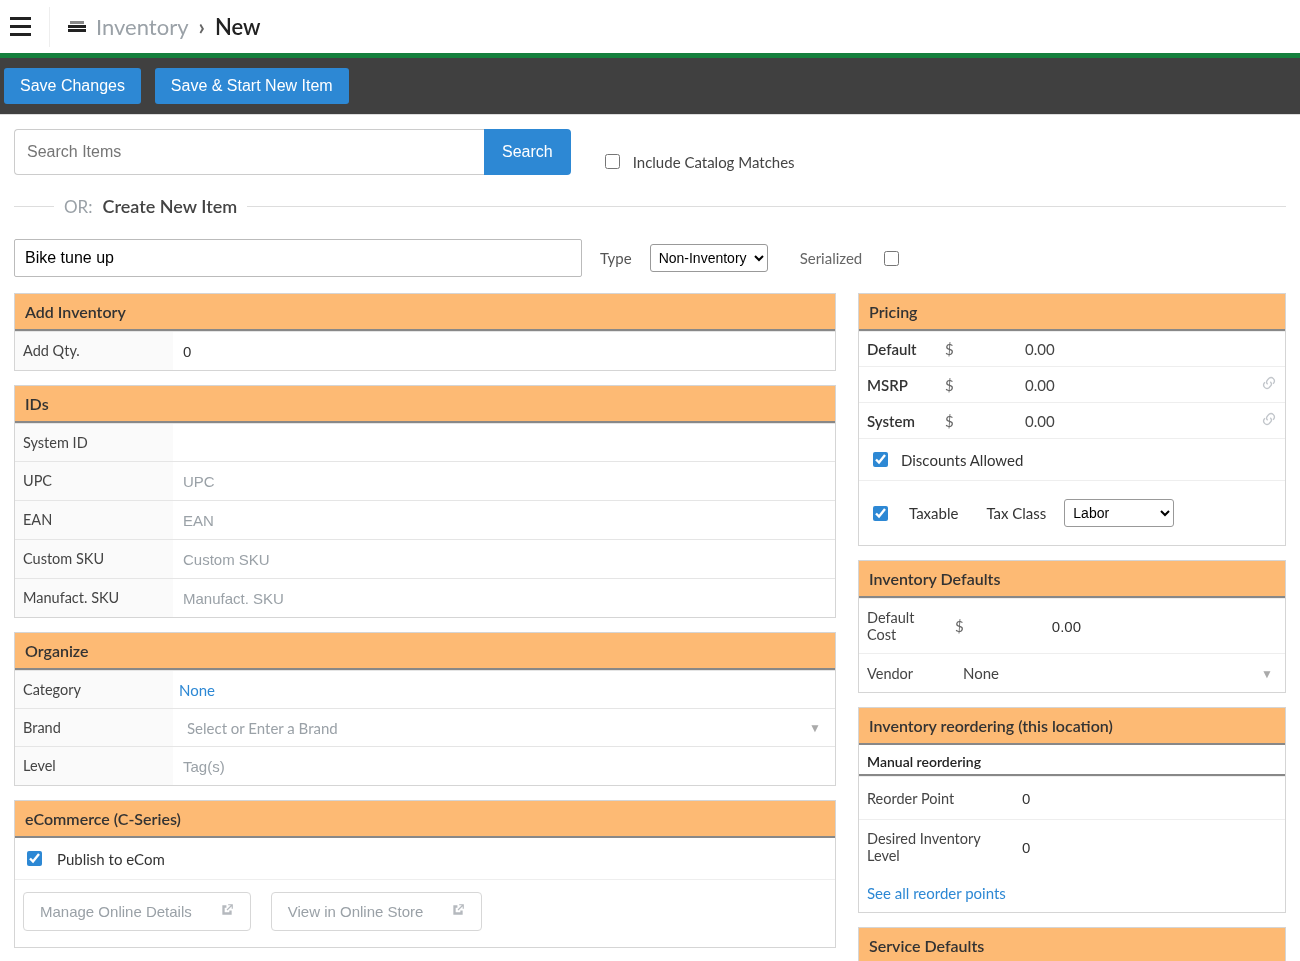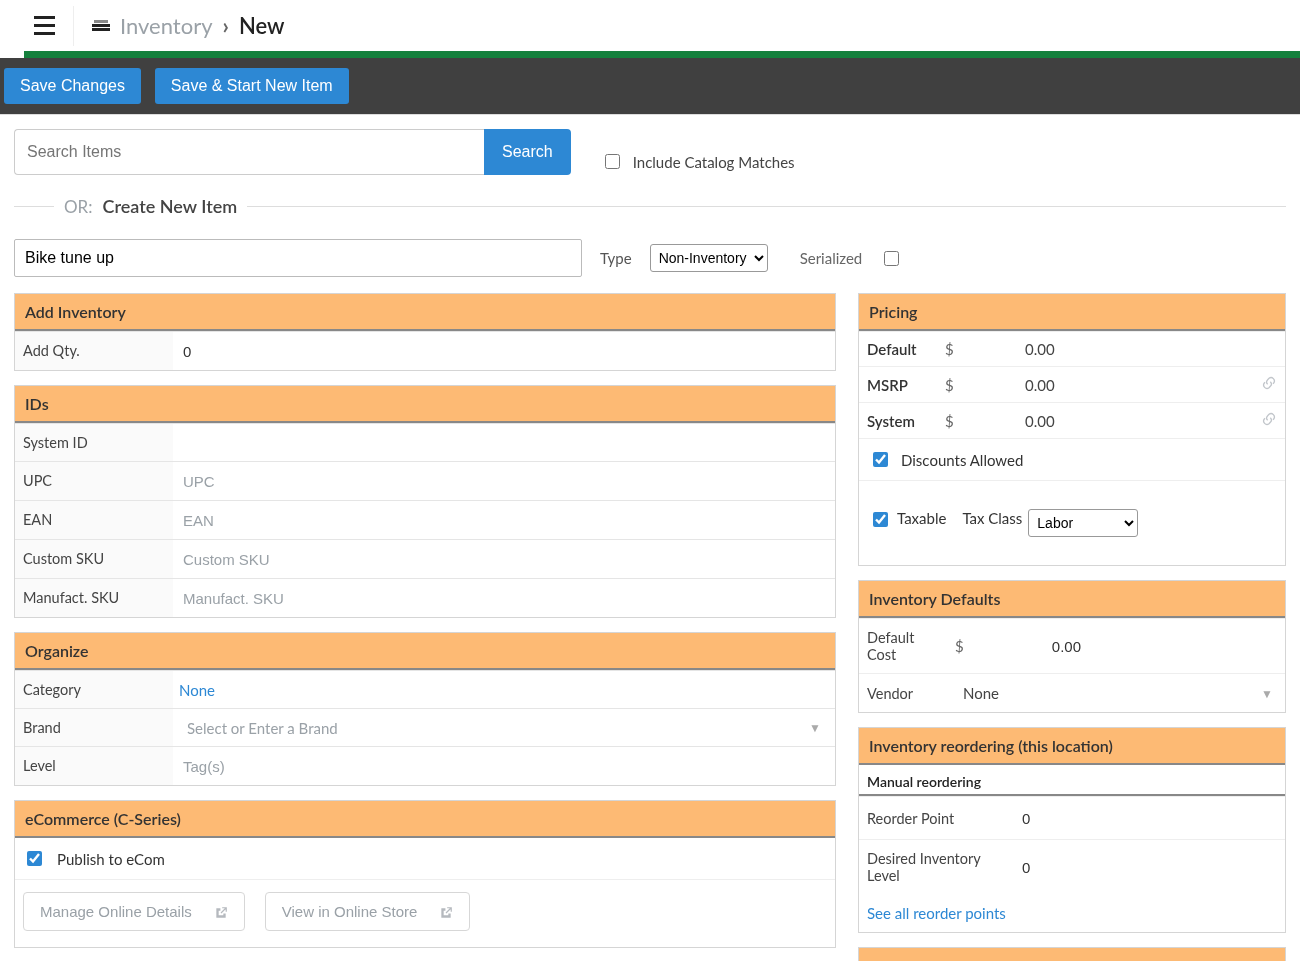--- a/index.html
+++ b/index.html
@@ -14,9 +14,8 @@
     display: flex;
     align-items: center;
     height: 58px;
-    border-bottom: 7px solid #15803d;
+    border-bottom: 5px solid #15803d;
     padding: 0 10px;
-    margin-left: 24px;
   }
   .hamburger {
     width: 40px; height: 40px;

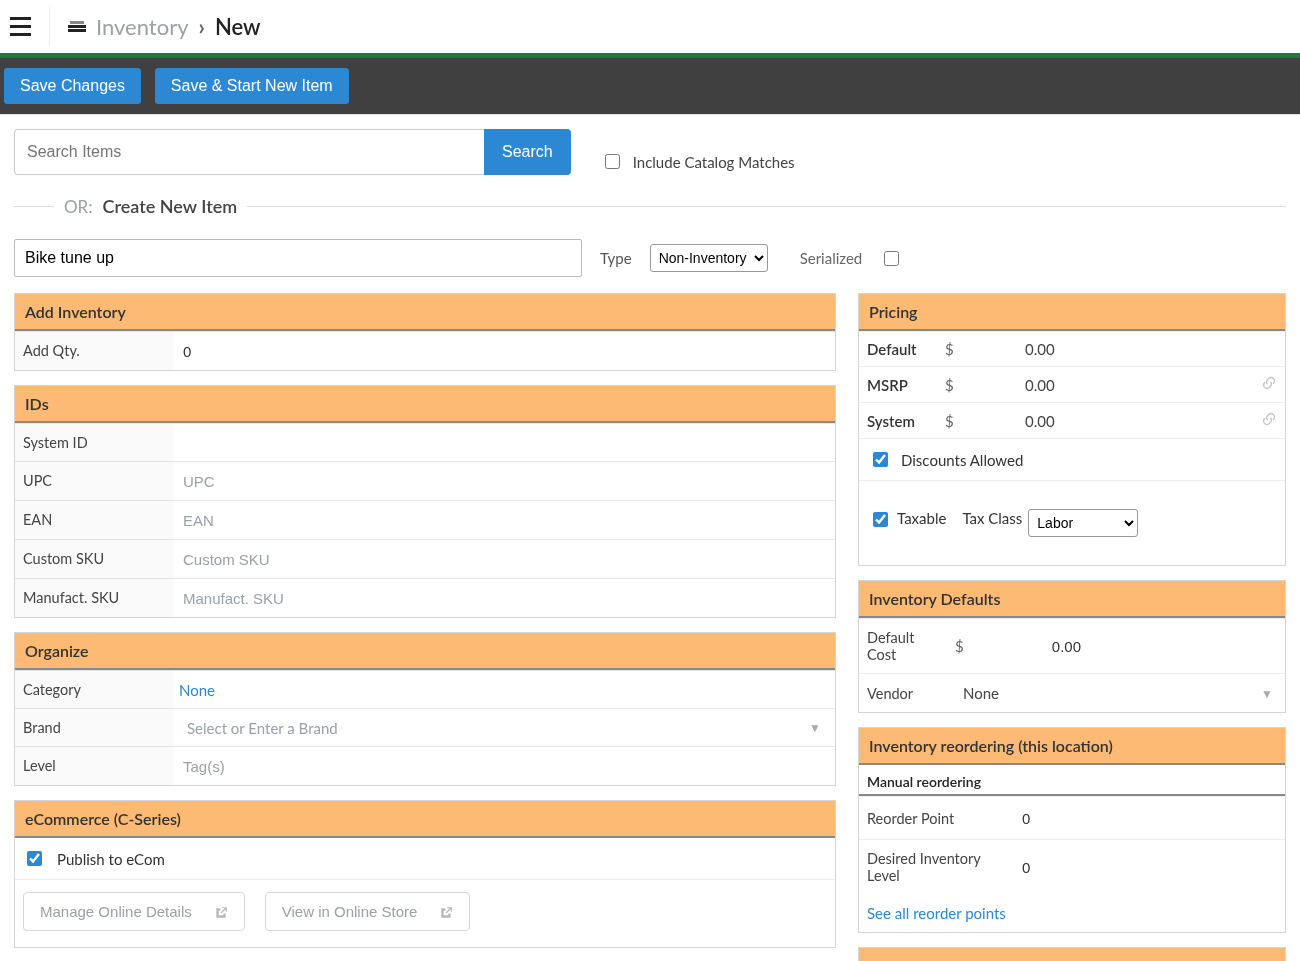--- a/index.html
+++ b/index.html
@@ -160,7 +160,7 @@
   .price-val { color:#444; padding-left: 60px;}
   .price-link { color:#c2c6cb; text-align:right;}
   .flag-row { padding: 10px 10px; border-top:1px solid #eee; display:flex; align-items:center; gap:10px;}
-  .tax-row { padding:28px 10px; border-top:1px solid #eee; display:flex; gap:6px;}
+  .tax-row { padding:18px 10px; border-top:1px solid #eee; display:flex; align-items:center; gap:18px;}
   .small-field-row {
     display:flex; border-top:1px solid #eee; align-items:center;
   }

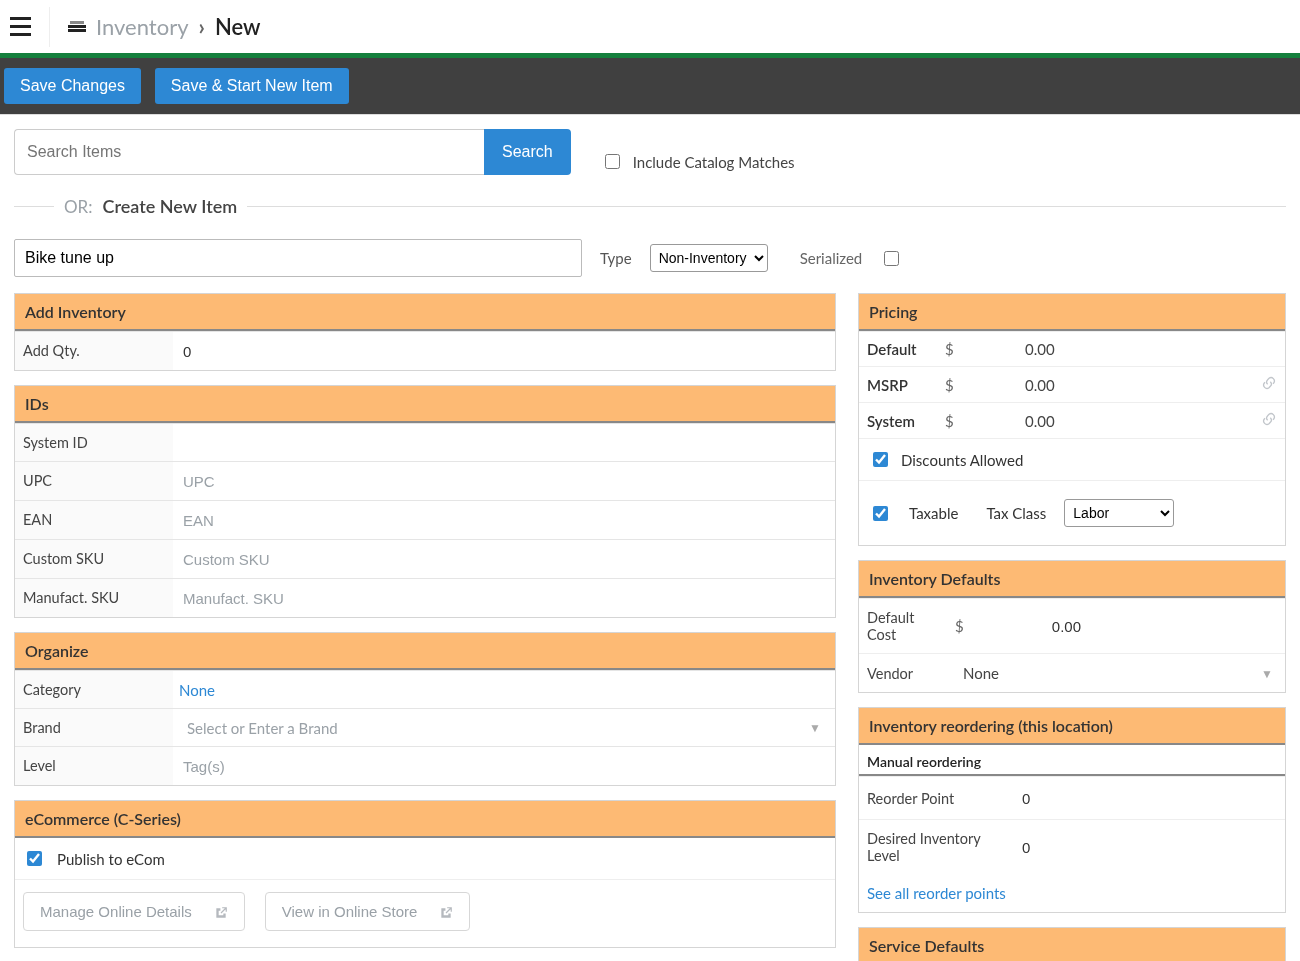--- a/index.html
+++ b/index.html
@@ -141,7 +141,7 @@
   .btn-ghost {
     border:1px solid #d7d7d7; background:#fff; color:#9aa1a7;
     padding:10px 16px; font-size:15px; border-radius:4px;
-    display:inline-flex; align-items:flex-end; gap:22px;
+    display:inline-flex; align-items:flex-start; gap:28px;
   }
   .btn-row { padding: 12px 8px 16px 8px; display:flex; gap:20px;}
   

